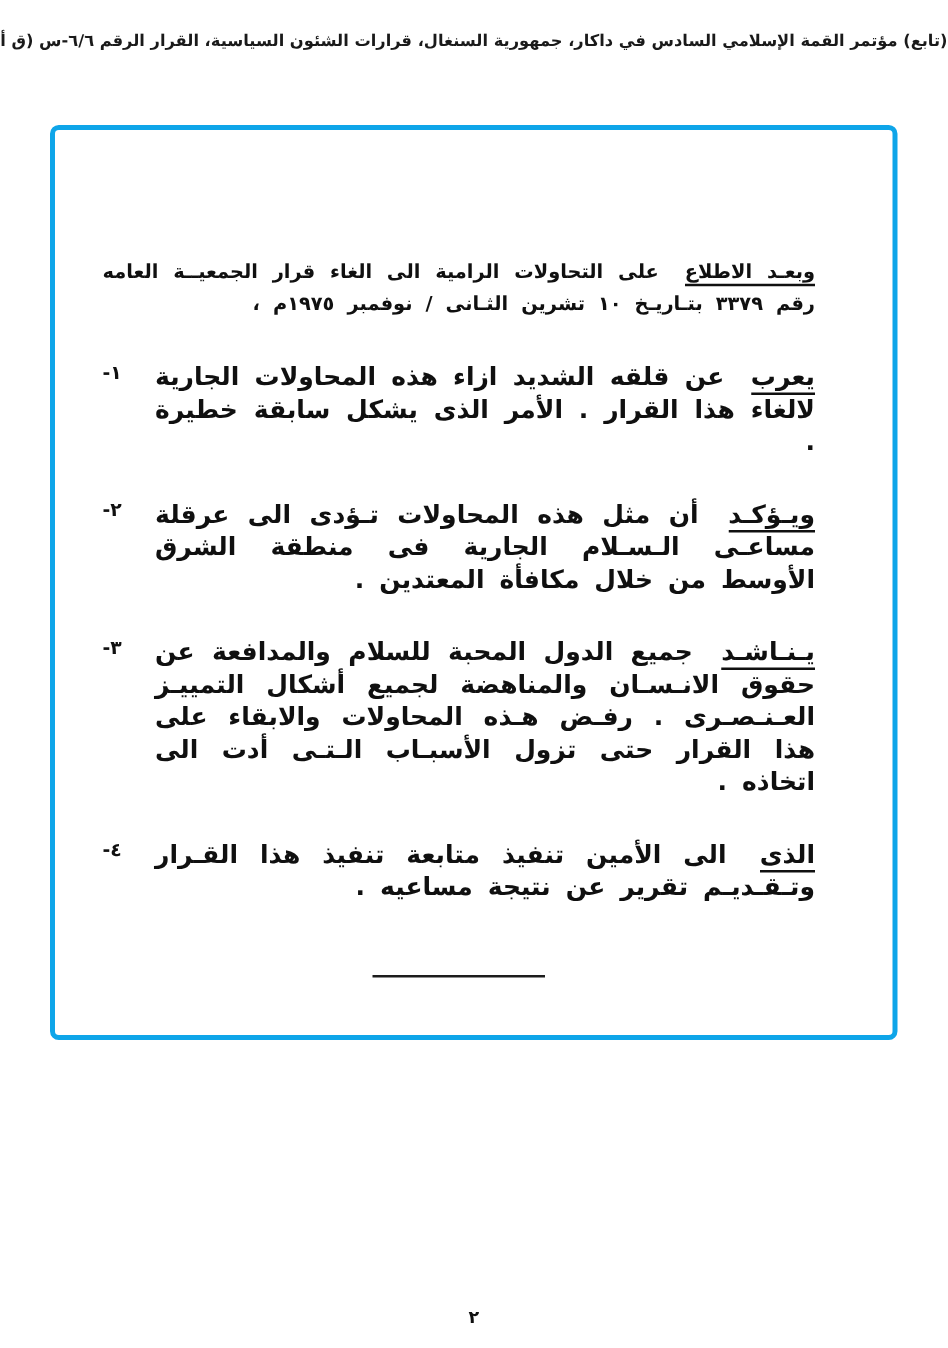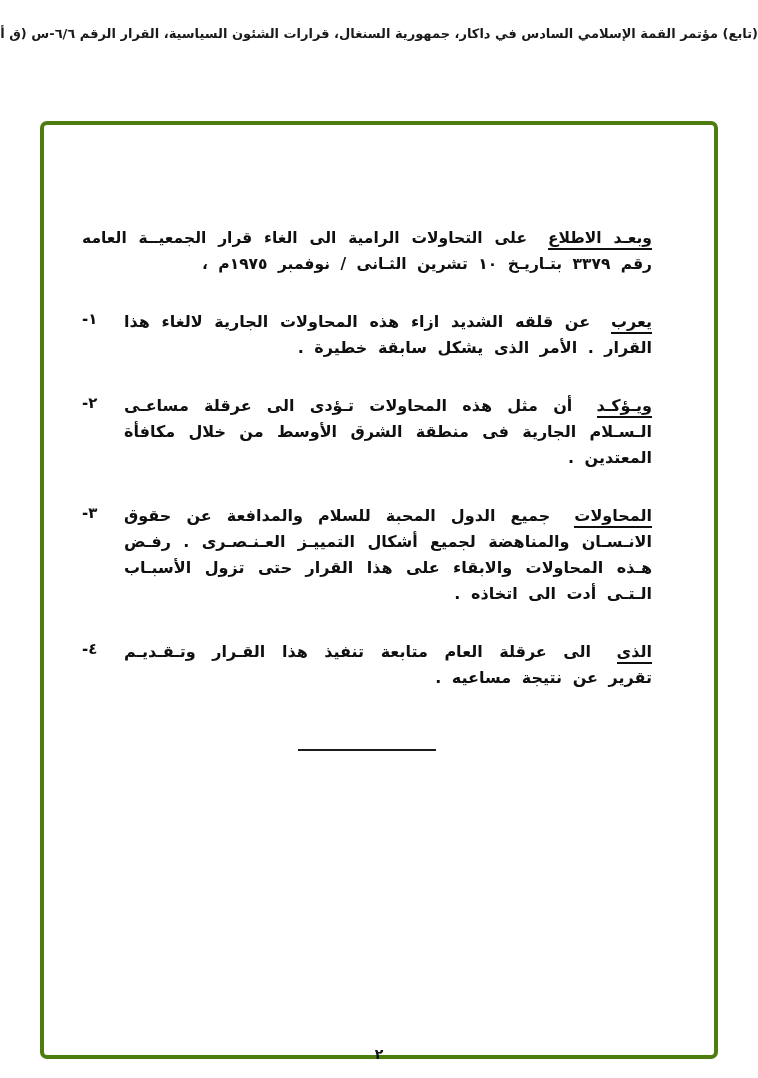--- a/index.html
+++ b/index.html
@@ -42,12 +42,11 @@
     left: 40px;
     top: 100px;
     width: 678px;
-    height: 938px;
-    border: 4px solid #4d7c0f;
+    height: 732px;
+    border: 4px solid #0ea5e9;
     border-radius: 7px;
     background: #ffffff;
     box-sizing: border-box;
-    margin-top: 21px;
   }
 
   .doc-body {

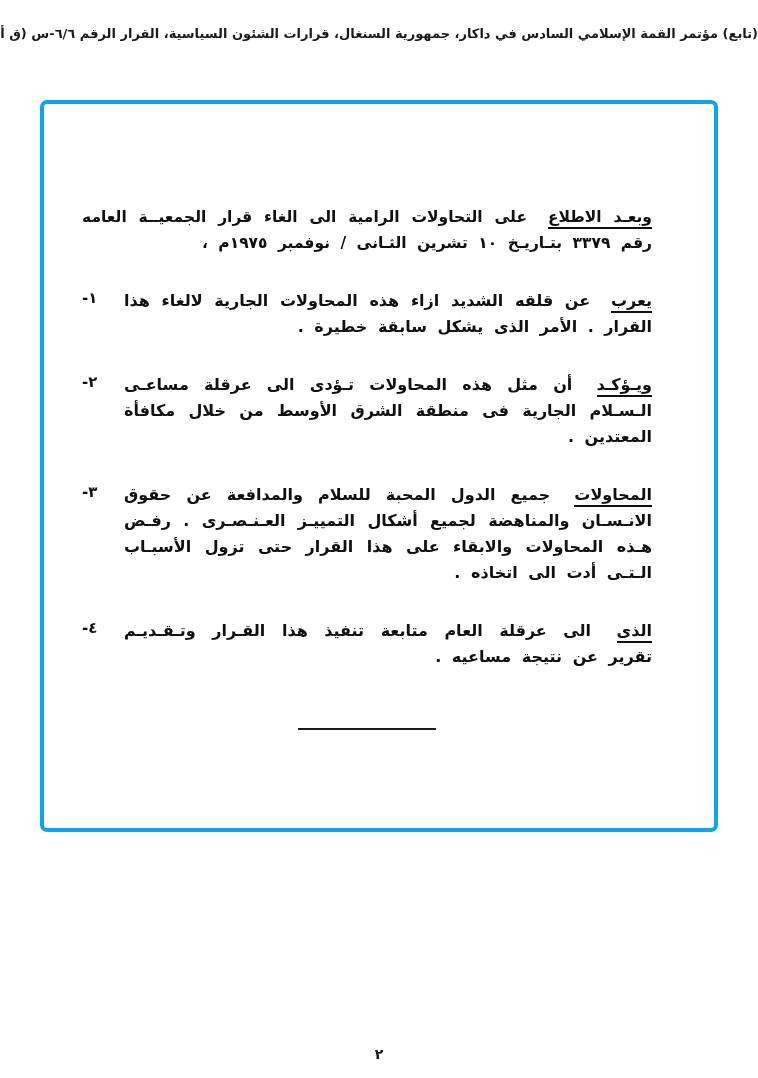--- a/index.html
+++ b/index.html
@@ -90,7 +90,7 @@
     flex: 1;
     direction: rtl;
     text-align: justify;
-    font-size: 16px;
+    font-size: 20px;
     line-height: 26px;
     word-spacing: 5px;
   }

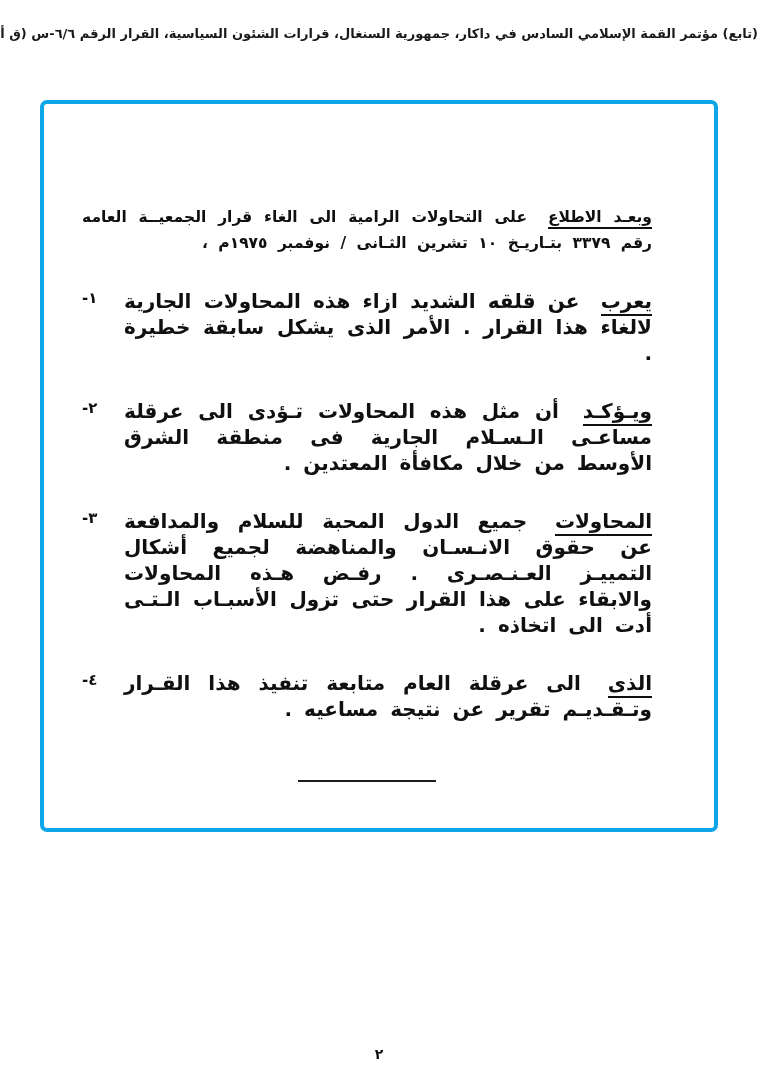--- a/index.html
+++ b/index.html
@@ -149,7 +149,7 @@
       <div class="item">
         <div class="item-number">-٣</div>
         <div class="item-text">
-          <span class="lead">المحاولات</span>
+          <span class="lead">يـنـاشـد</span>
           <span>جميع الدول المحبة للسلام والمدافعة عن حقوق الانـسـان والمناهضة لجميع أشكال التمييـز العـنـصـرى . رفـض هـذه المحاولات والابقاء على هذا القرار حتى تزول الأسبـاب الـتـى أدت الى اتخاذه .</span>
         </div>
       </div>

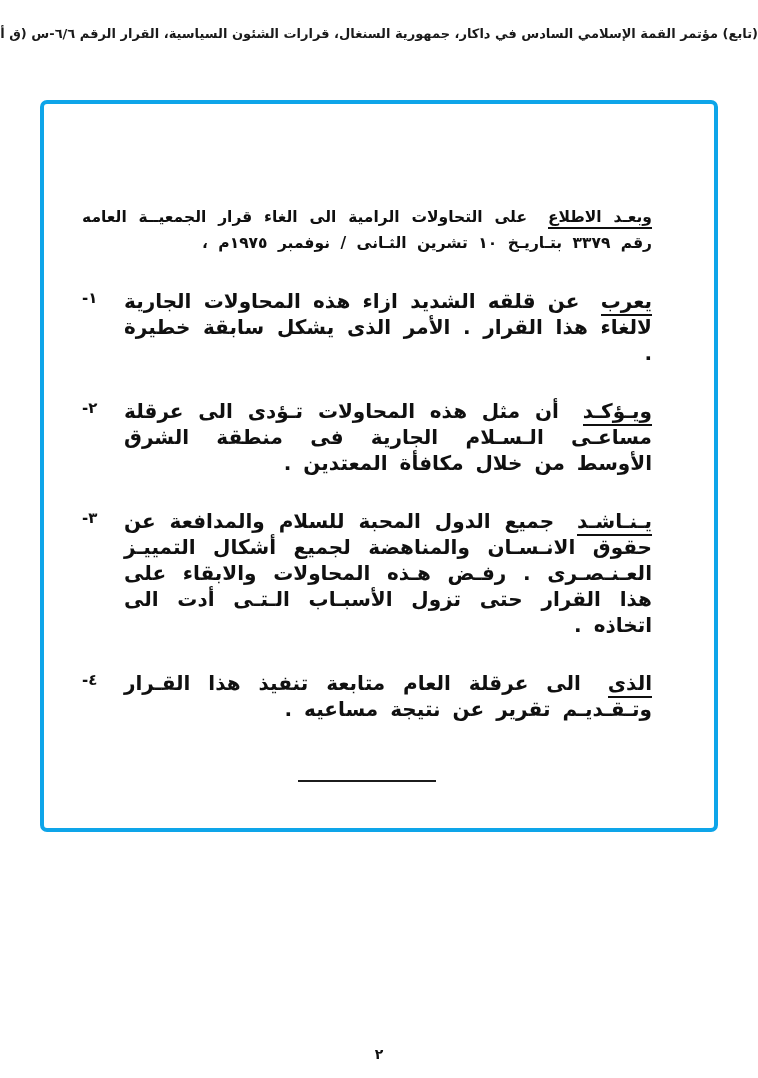--- a/index.html
+++ b/index.html
@@ -158,7 +158,7 @@
         <div class="item-number">-٤</div>
         <div class="item-text">
           <span class="lead">الذى</span>
-          <span>الى عرقلة العام متابعة تنفيذ هذا القـرار وتـقـديـم تقرير عن نتيجة مساعيه .</span>
+          <span>الى الأمين تنفيذ متابعة تنفيذ هذا القـرار وتـقـديـم تقرير عن نتيجة مساعيه .</span>
         </div>
       </div>
 

